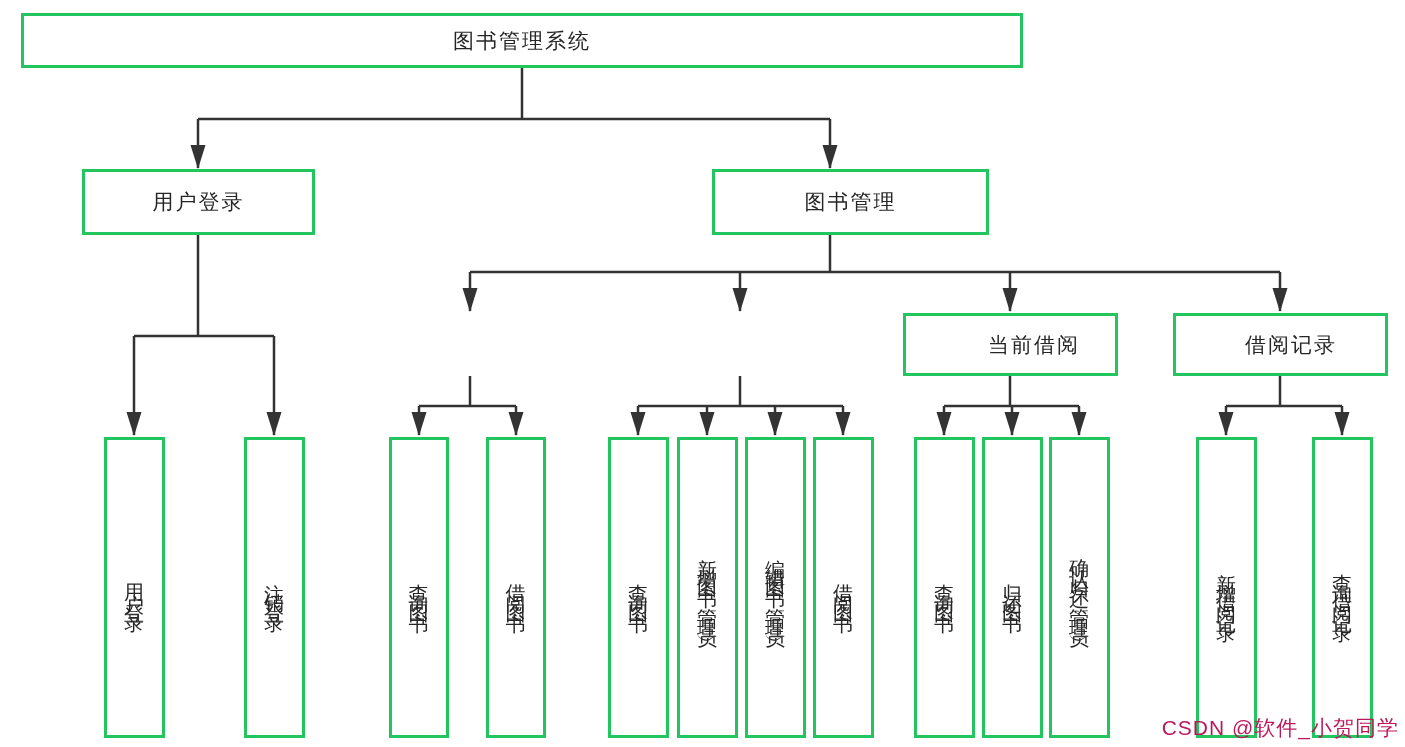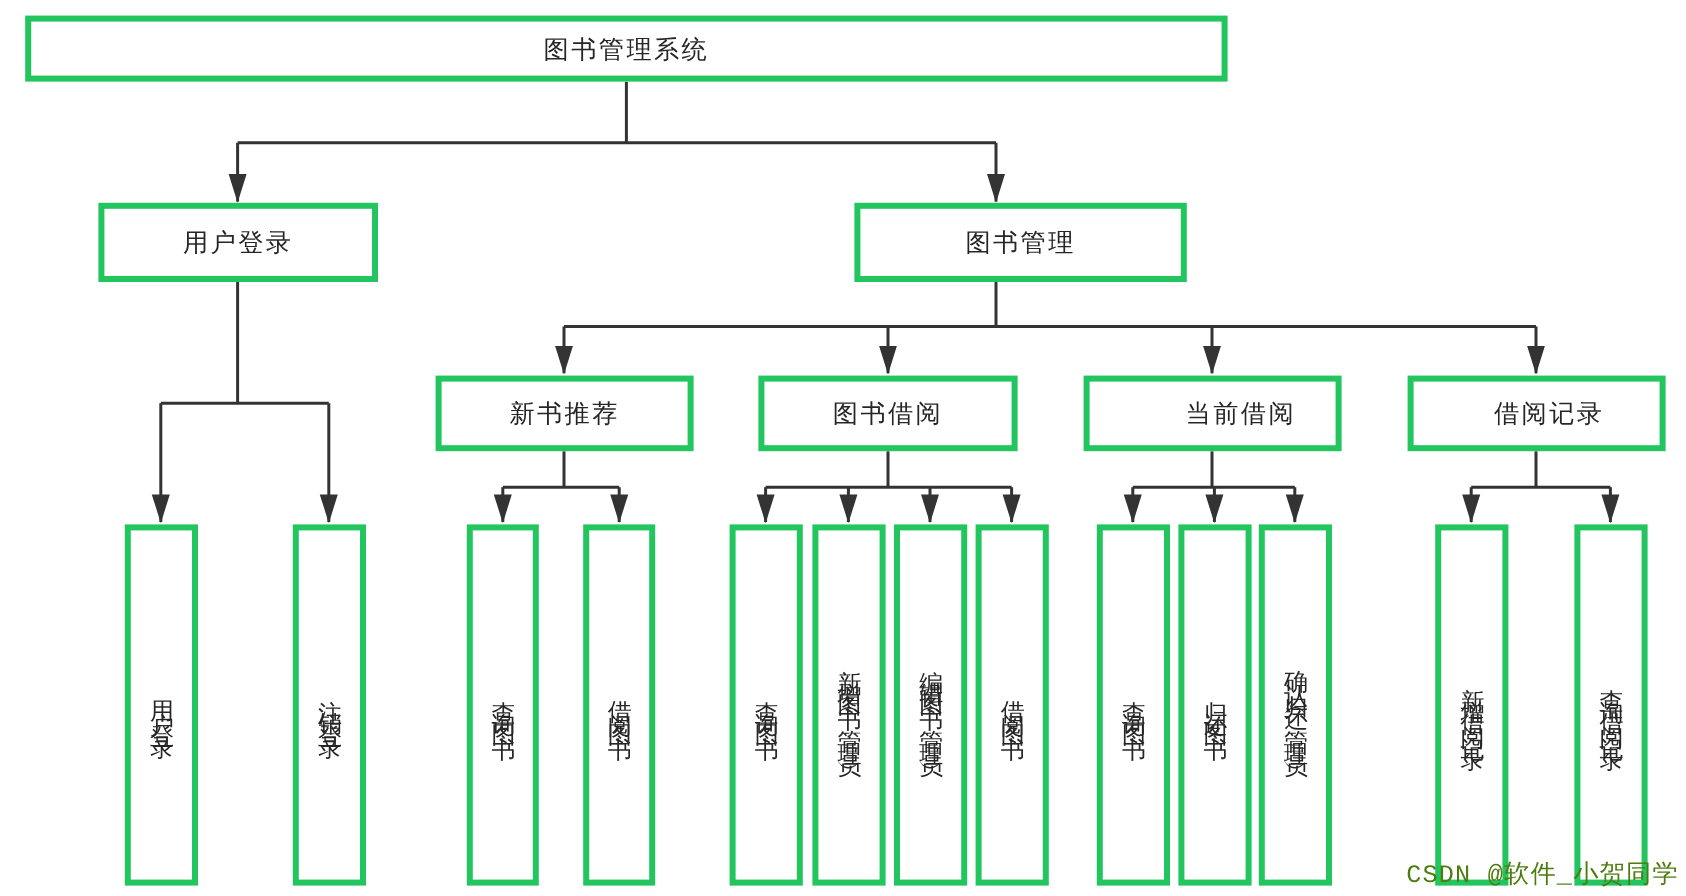--- a/index.html
+++ b/index.html
@@ -29,7 +29,7 @@
     position: absolute;
     box-sizing: border-box;
     background: #ffffff;
-    border: 5px solid #22c55e;
+    border: 3px solid #22c55e;
     display: flex;
     align-items: center;
     justify-content: center;

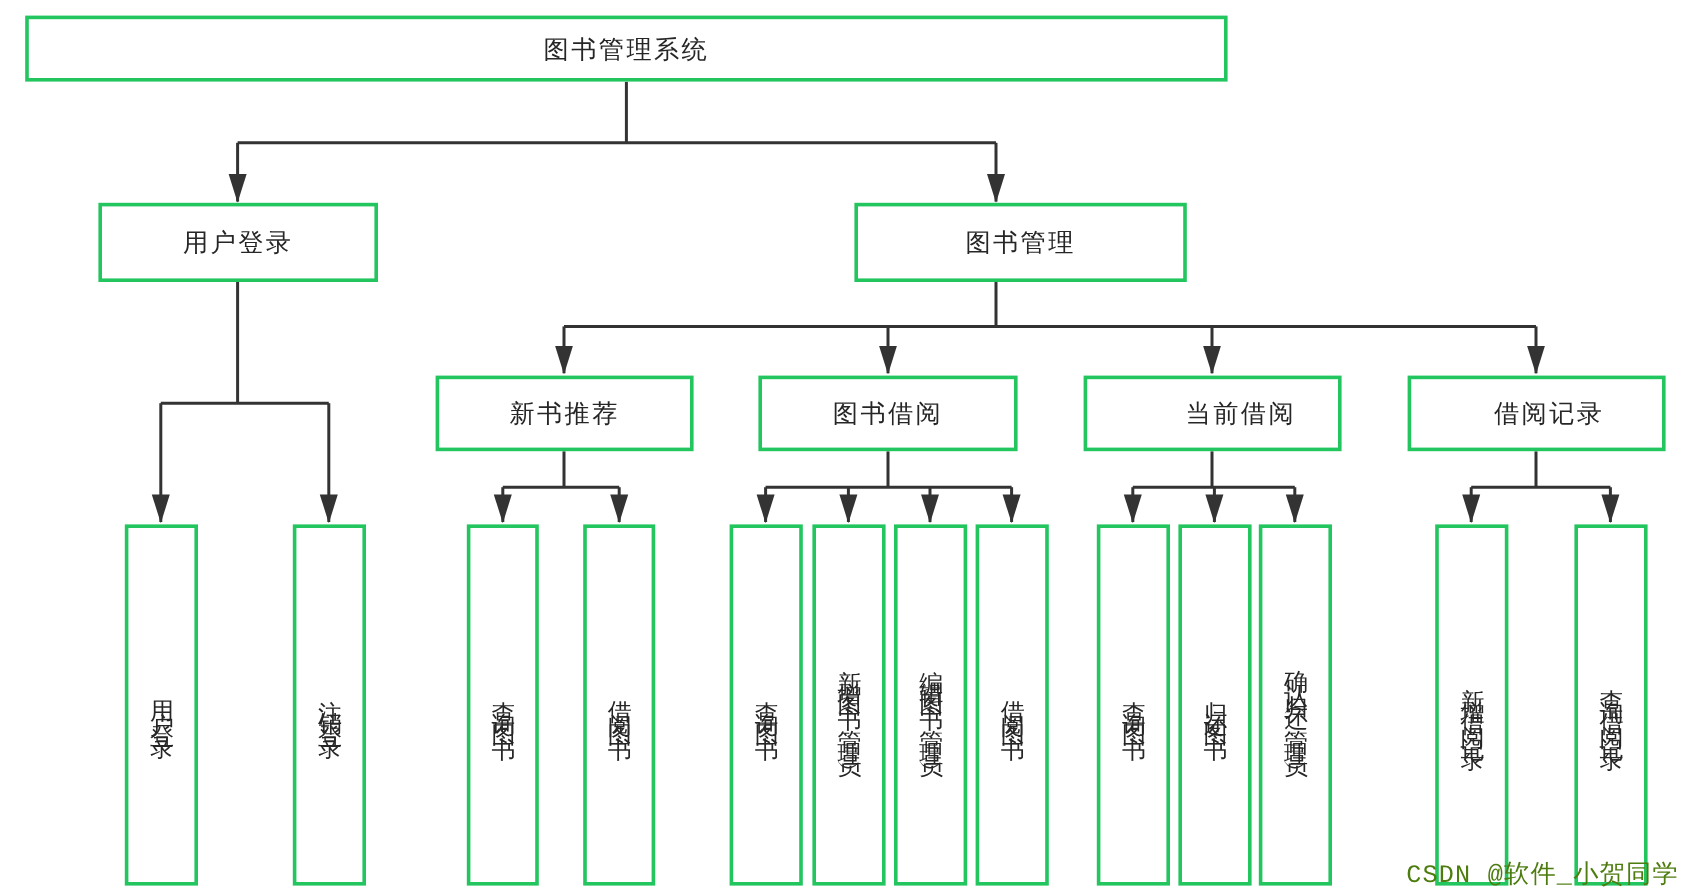--- a/index.html
+++ b/index.html
@@ -124,7 +124,6 @@
   <div class="box lvl2" style="left:82px; width:233px;">用户登录</div>
   <div class="box lvl2" style="left:712px; width:277px;">图书管理</div>
 
-  <div class="box lvl3" style="left:363px; width:215px;">新书推荐</div>
   <div class="box lvl3" style="left:632px; width:216px;">图书借阅</div>
   <div class="box lvl3" style="left:903px; width:215px;padding-left:47px;">当前借阅</div>
   <div class="box lvl3" style="left:1173px; width:215px;padding-left:21px;">借阅记录</div>

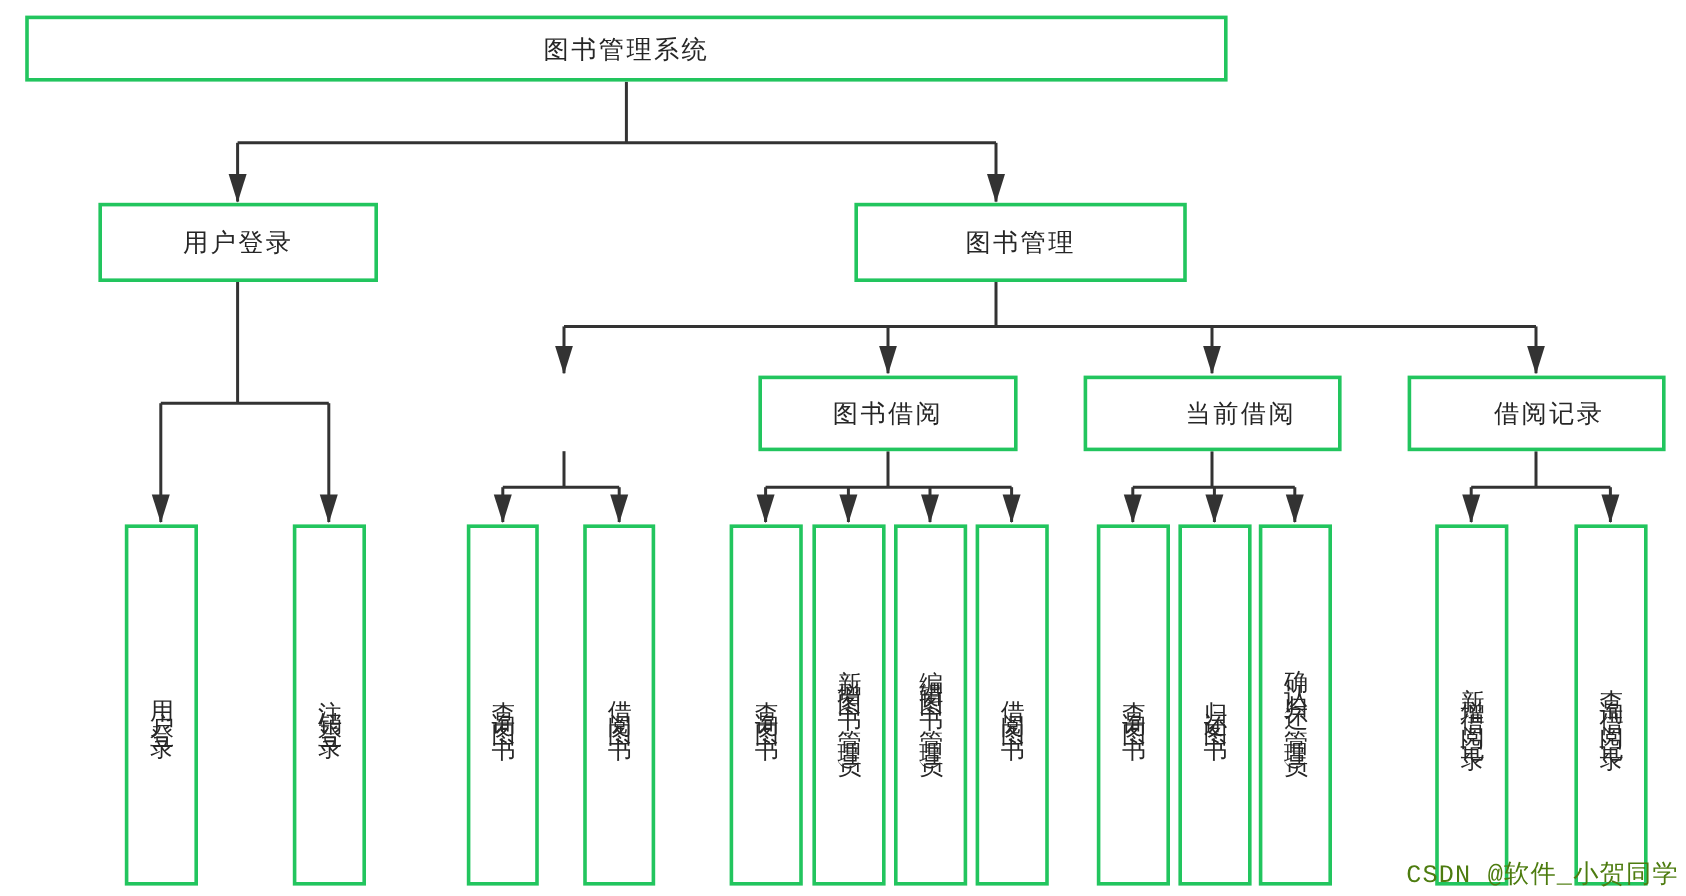--- a/index.html
+++ b/index.html
@@ -124,7 +124,6 @@
   <div class="box lvl2" style="left:82px; width:233px;">用户登录</div>
   <div class="box lvl2" style="left:712px; width:277px;">图书管理</div>
 
-  <div class="box lvl3" style="left:632px; width:216px;">图书借阅</div>
   <div class="box lvl3" style="left:903px; width:215px;padding-left:47px;">当前借阅</div>
   <div class="box lvl3" style="left:1173px; width:215px;padding-left:21px;">借阅记录</div>
 

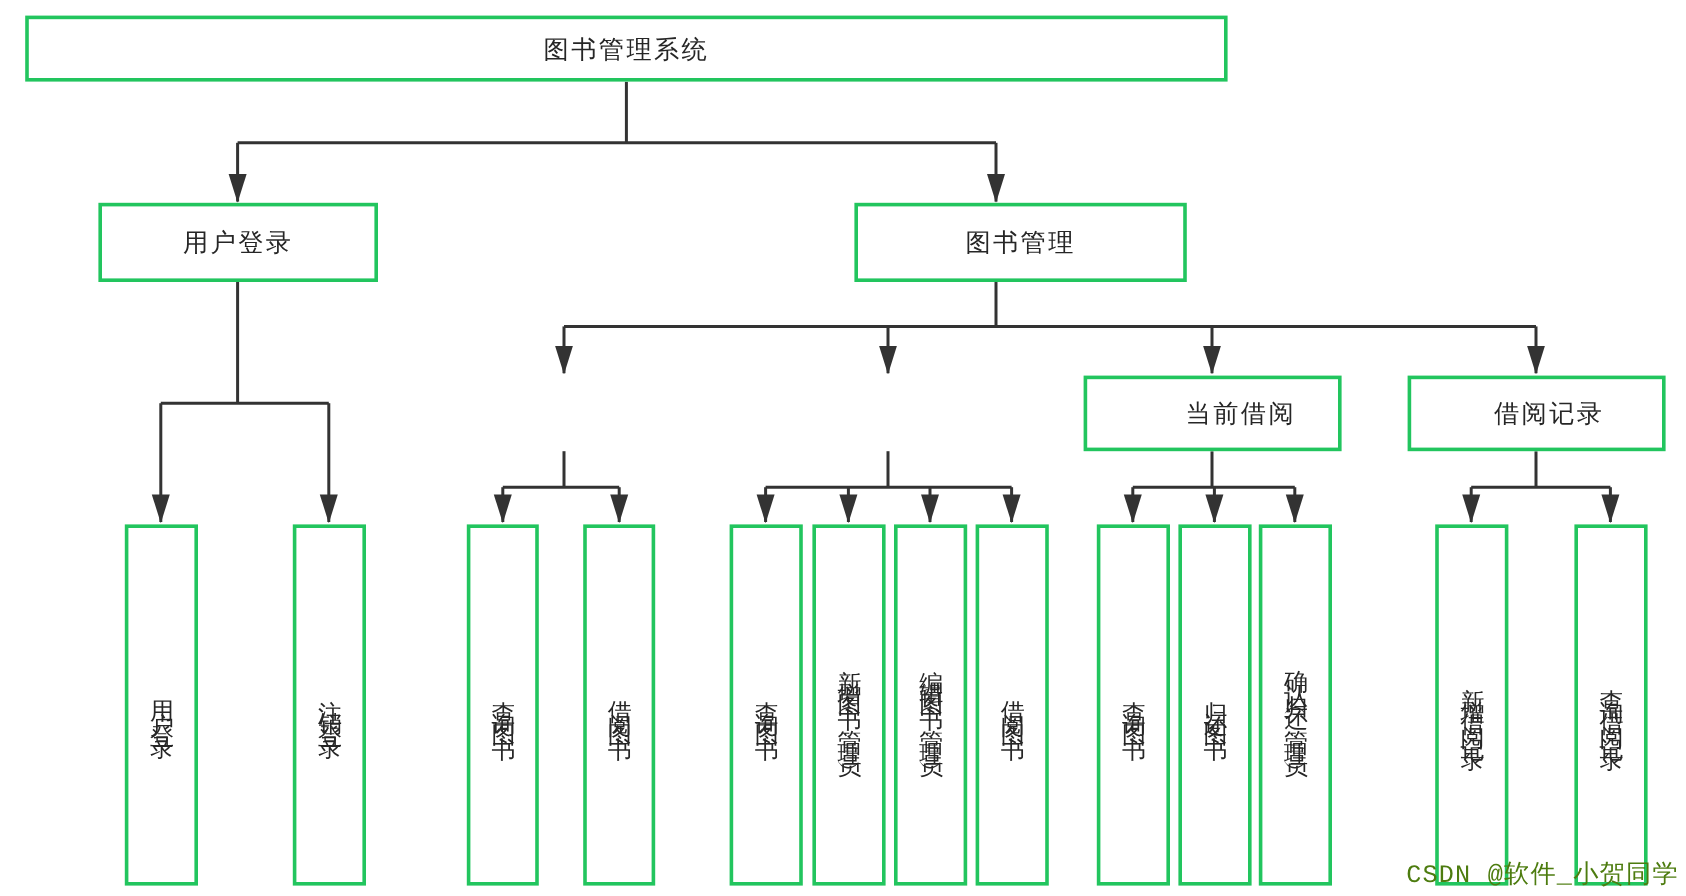--- a/index.html
+++ b/index.html
@@ -57,11 +57,10 @@
     right: 6px;
     top: 714px;
     font-size: 21px;
-    color: #4d7c0f;
+    color: #be185d;
     letter-spacing: 1px;
     z-index: 5;
     white-space: nowrap;
-    font-family: Liberation Mono, monospace;
   }
 </style>
 </head>

